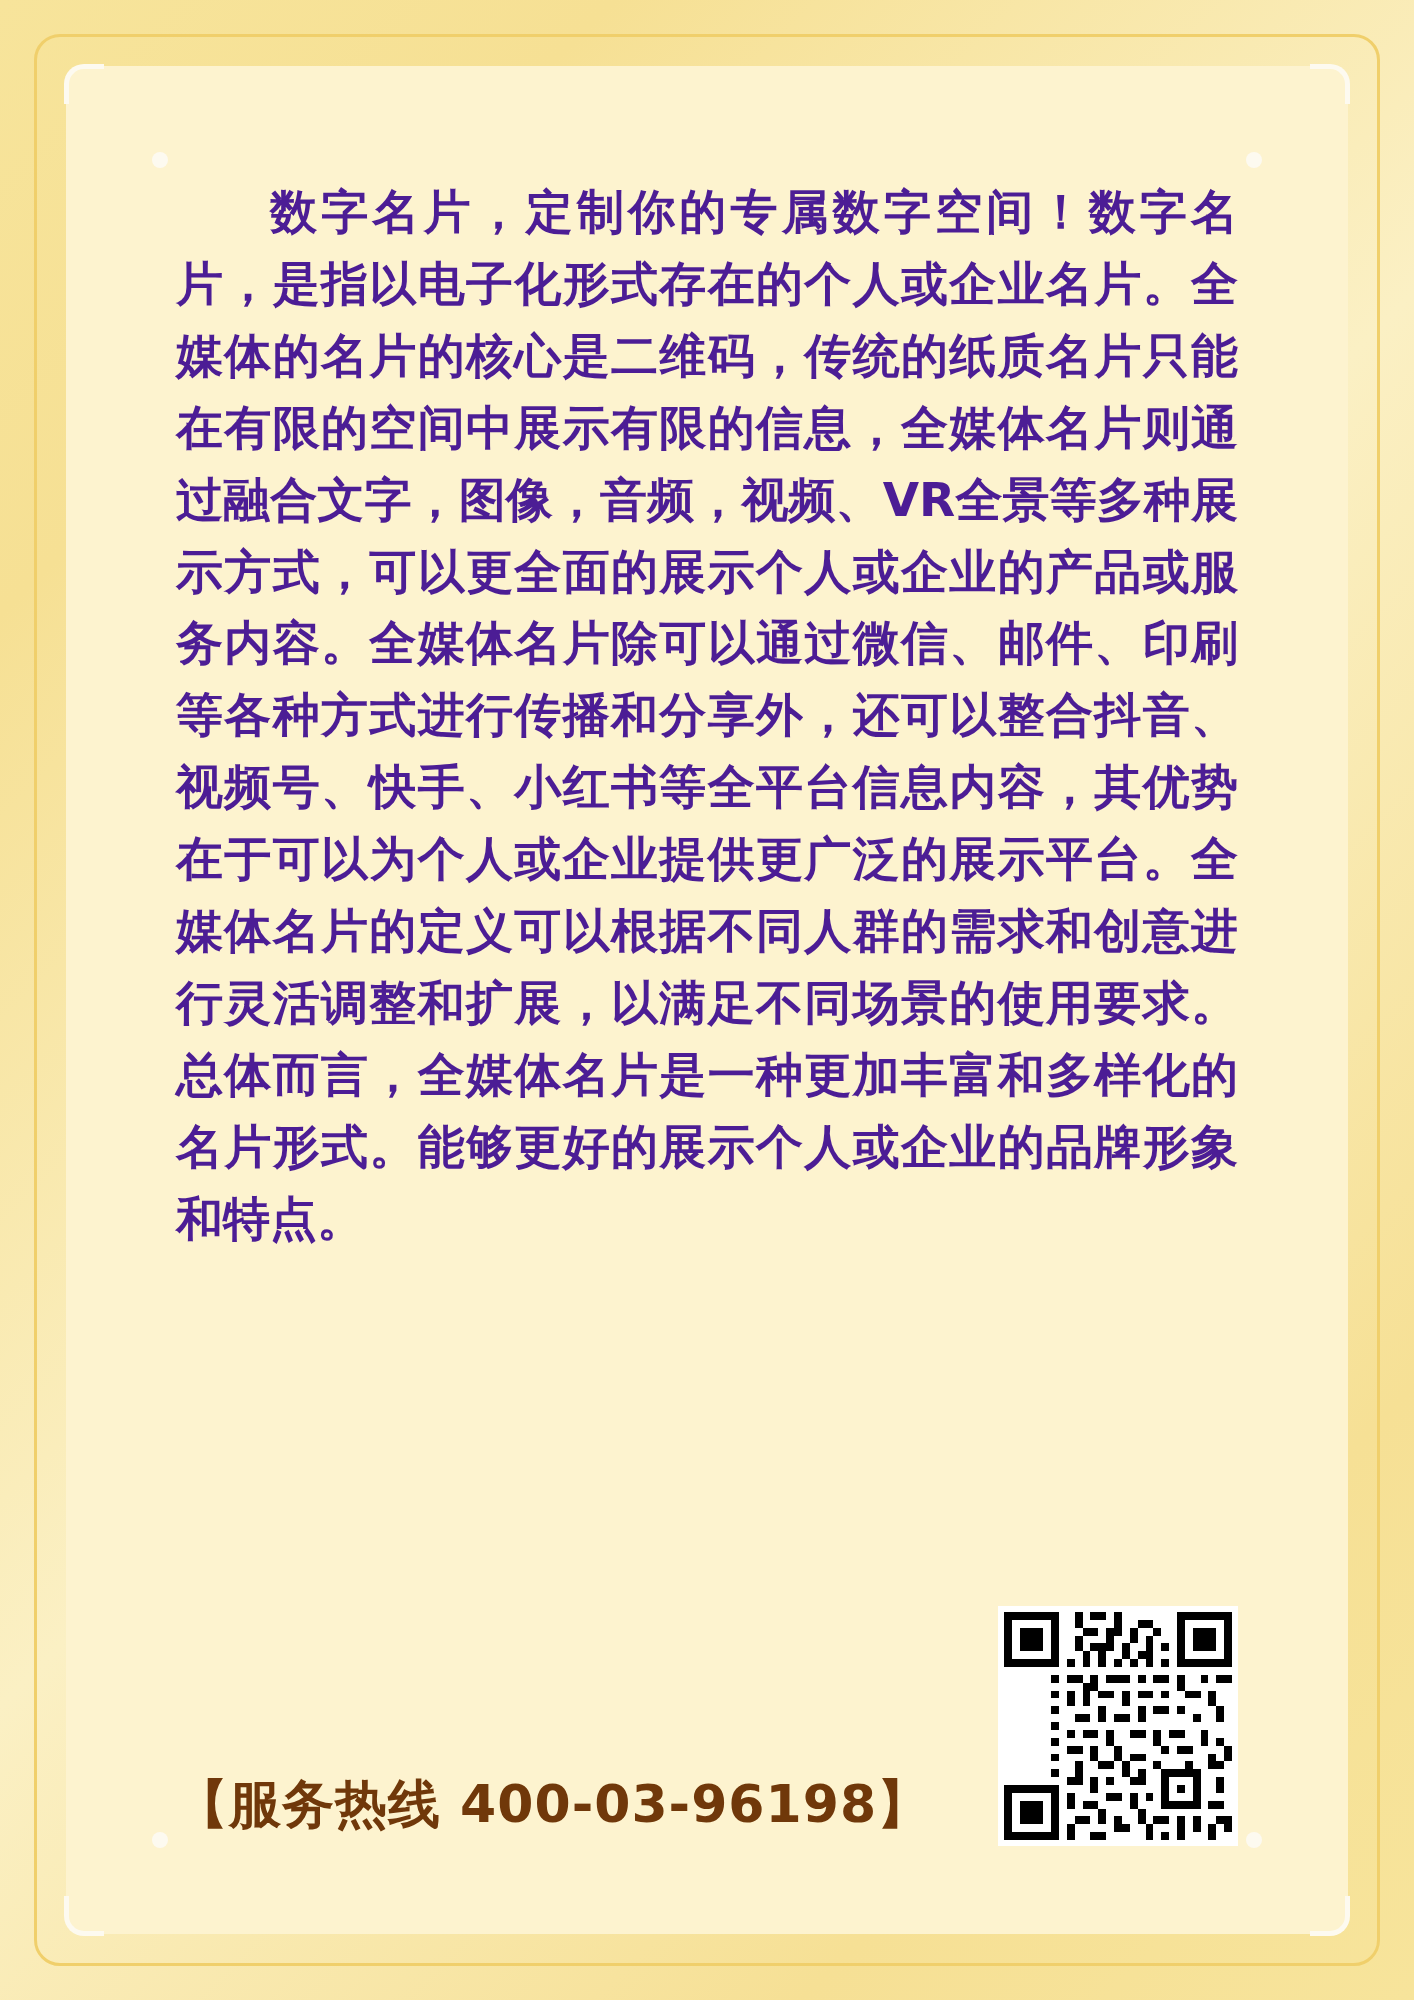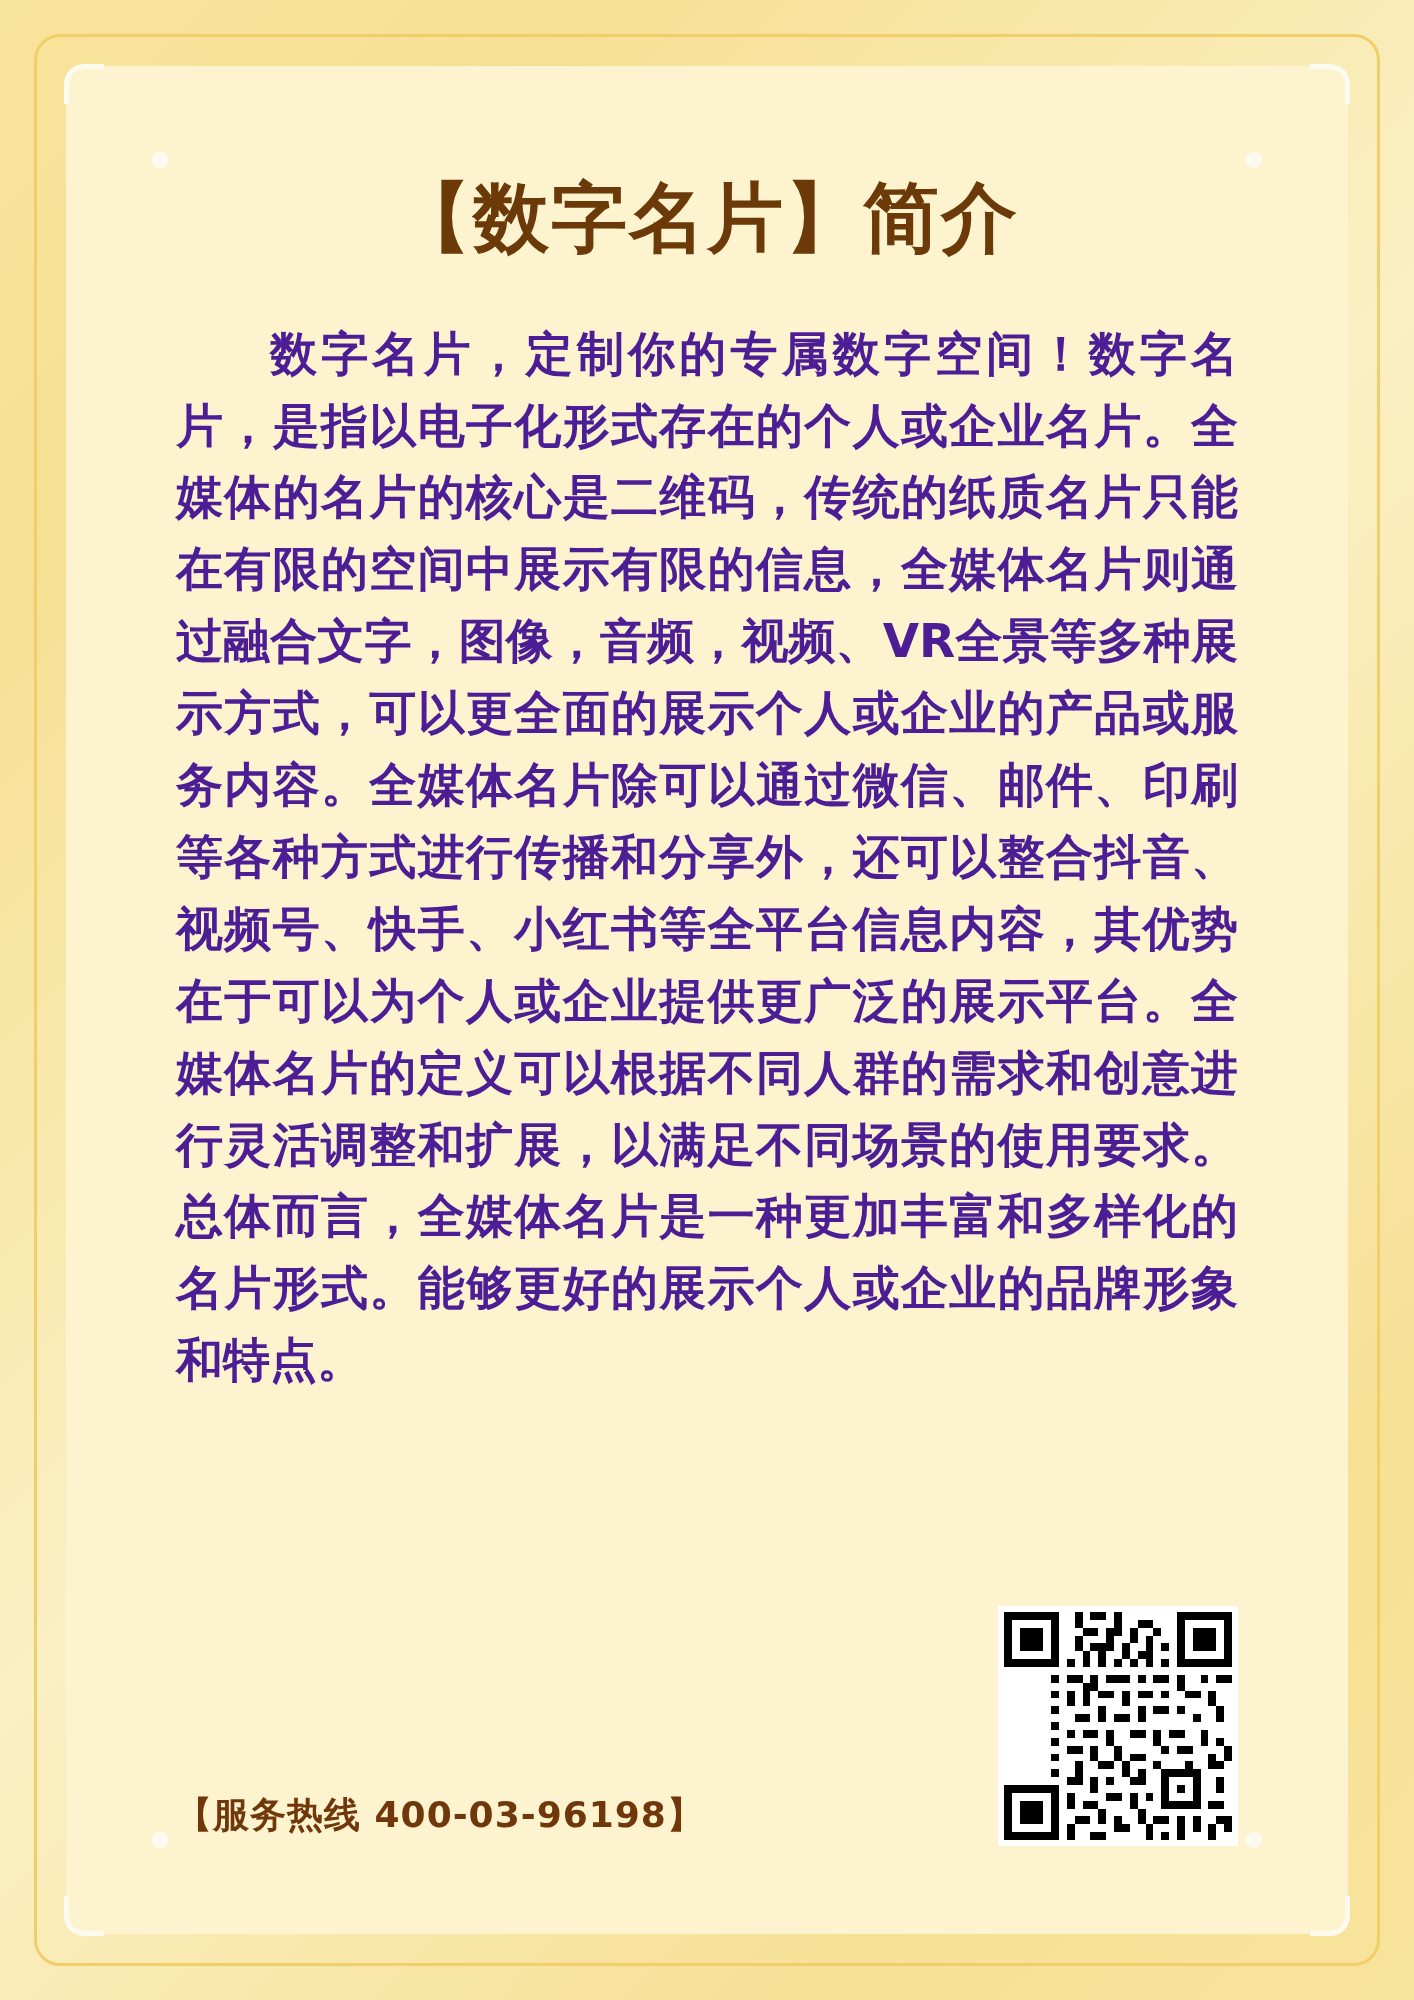--- a/index.html
+++ b/index.html
@@ -142,7 +142,6 @@
     <span class="corner br"></span>
 
     <div class="content">
-      <h1 class="title">【数字名片】简介</h1>
       <p class="body-text">数字名片，定制你的专属数字空间！数字名片，是指以电子化形式存在的个人或企业名片。全媒体的名片的核心是二维码，传统的纸质名片只能在有限的空间中展示有限的信息，全媒体名片则通过融合文字，图像，音频，视频、VR全景等多种展示方式，可以更全面的展示个人或企业的产品或服务内容。全媒体名片除可以通过微信、邮件、印刷等各种方式进行传播和分享外，还可以整合抖音、视频号、快手、小红书等全平台信息内容，其优势在于可以为个人或企业提供更广泛的展示平台。全媒体名片的定义可以根据不同人群的需求和创意进行灵活调整和扩展，以满足不同场景的使用要求。总体而言，全媒体名片是一种更加丰富和多样化的名片形式。能够更好的展示个人或企业的品牌形象和特点。</p>
     </div>
 

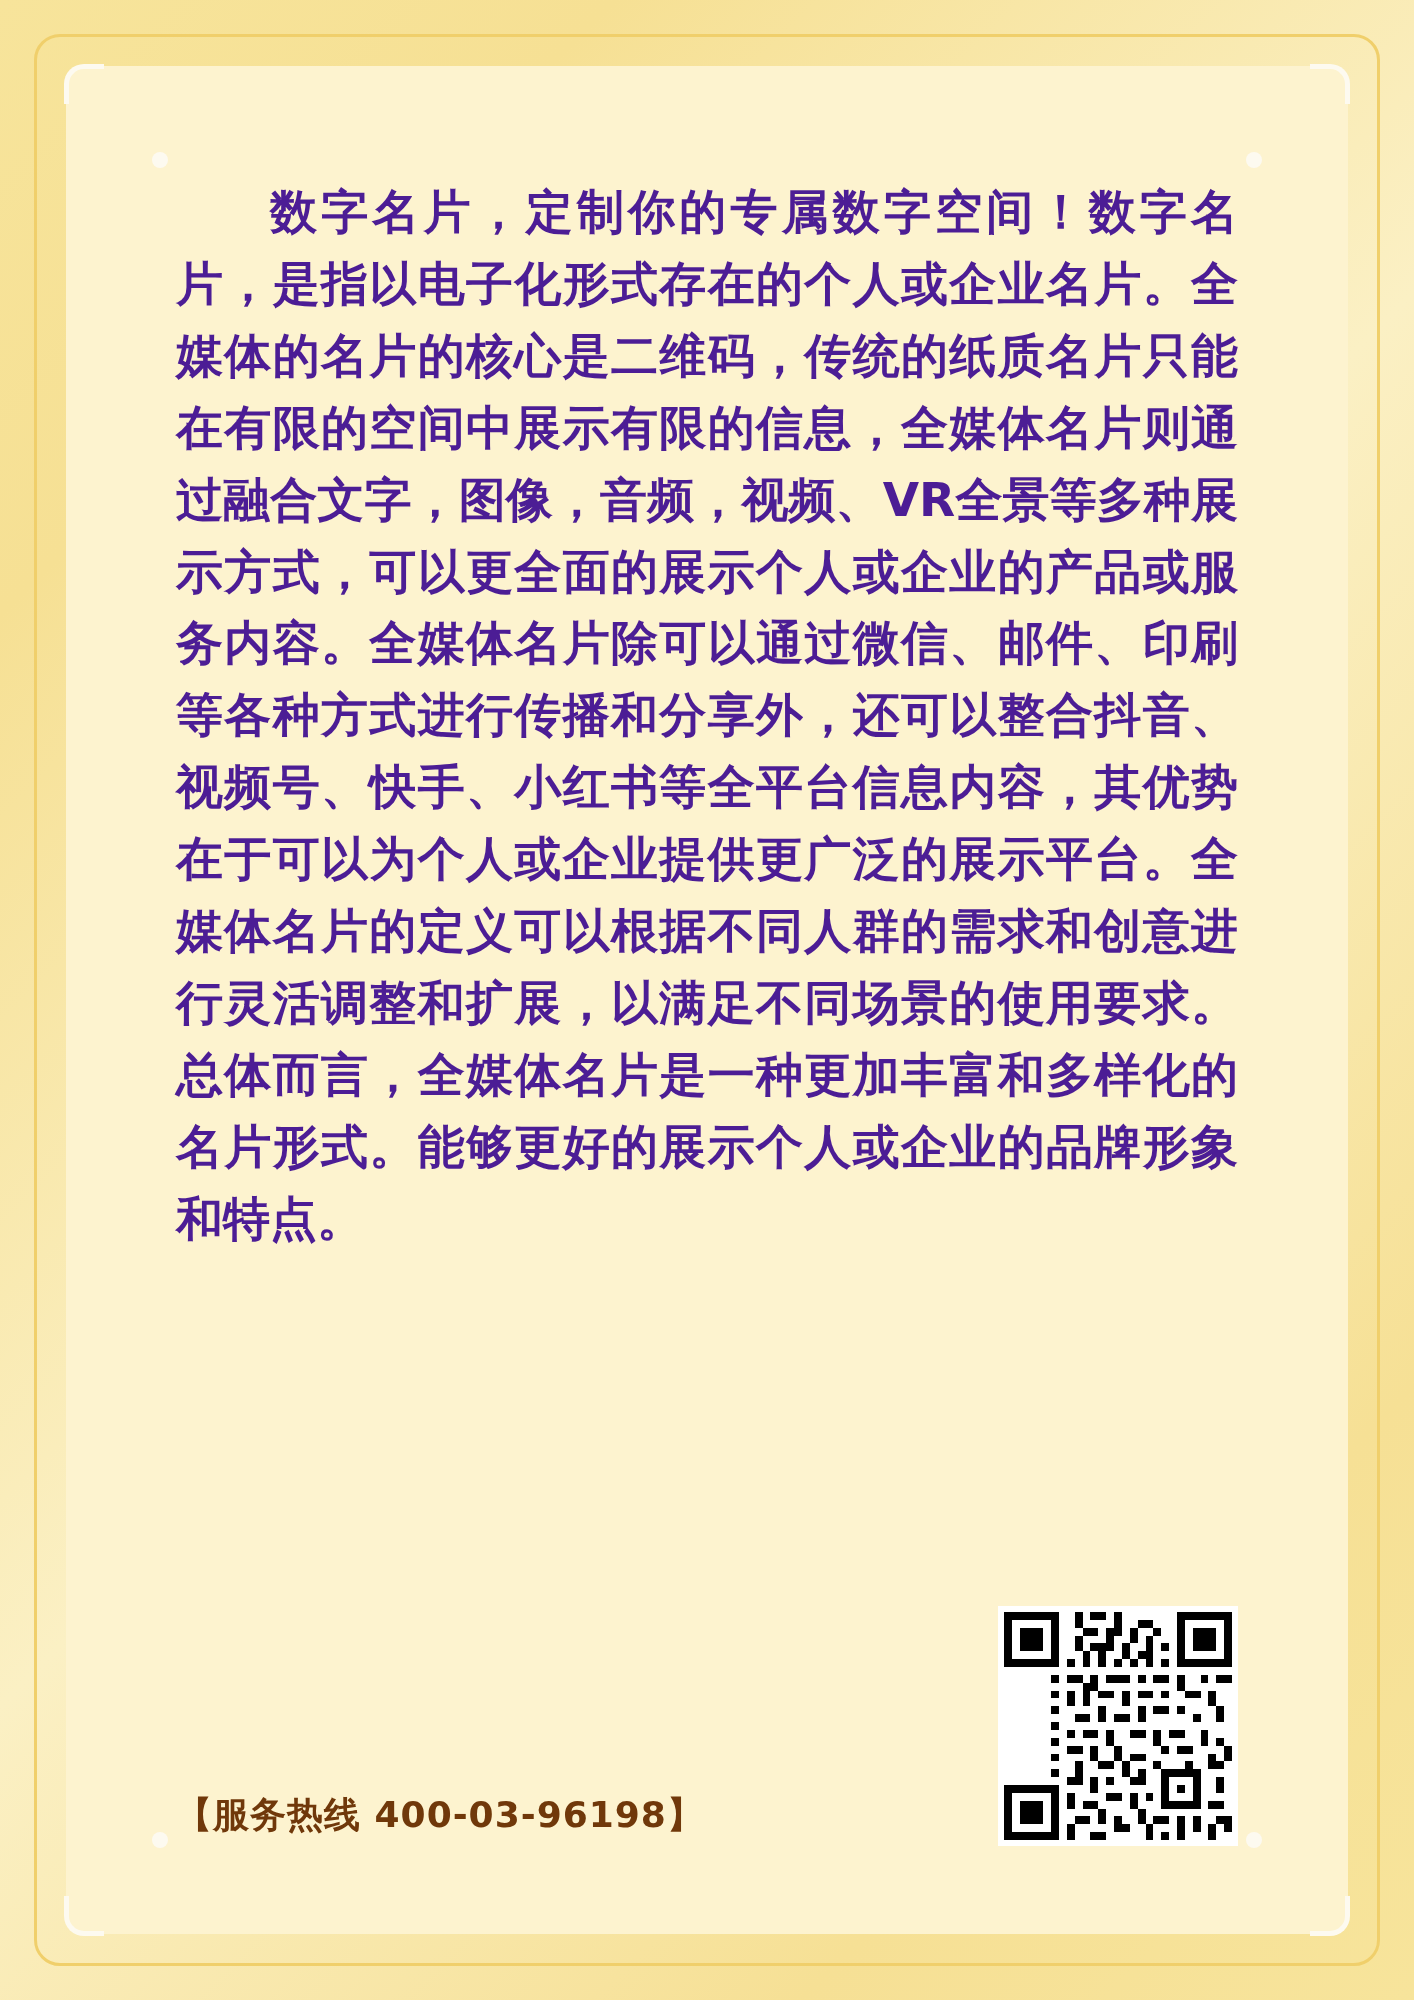--- a/index.html
+++ b/index.html
@@ -111,7 +111,7 @@
   }
 
   .hotline {
-    font-size: 36px;
+    font-size: 52px;
     font-weight: bold;
     color: #70380a;
     letter-spacing: 1px;

